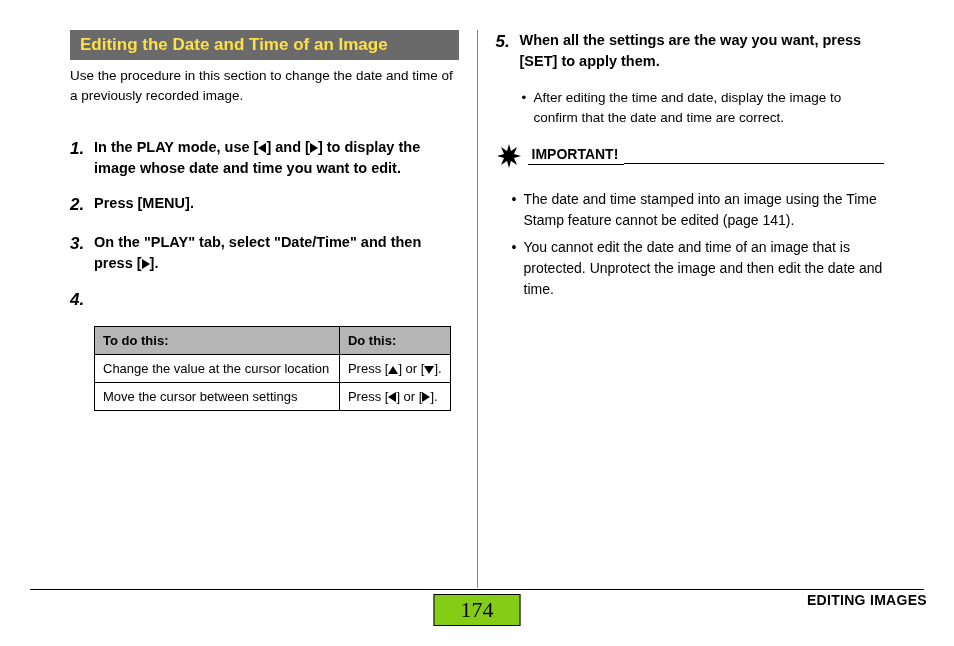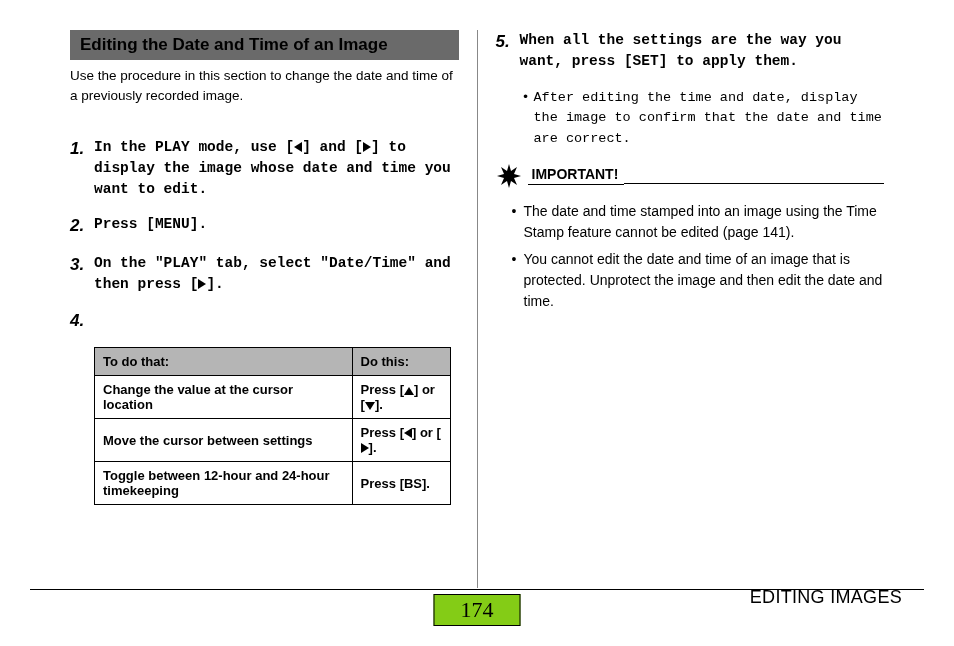--- a/index.html
+++ b/index.html
@@ -28,7 +28,7 @@
   }
   .section-title {
     background: #6a6a6a;
-    color: #000000;
+    color: #fde047;
     font-weight: bold;
     font-size: 17px;
     padding: 5px 10px;

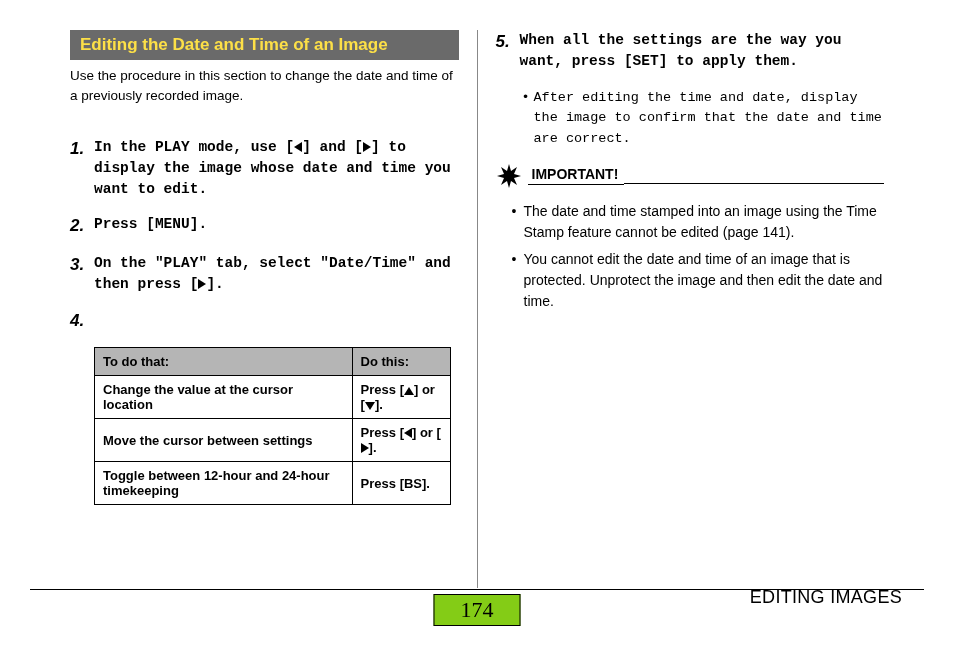--- a/index.html
+++ b/index.html
@@ -52,7 +52,7 @@
     width: 24px;
     flex-shrink: 0;
   }
-  .step-text { font-weight: bold; font-family: Liberation Mono, monospace; }
+  .step-text { font-weight: bold; }
   .step-sub {
     font-size: 13.5px;
     font-weight: normal;

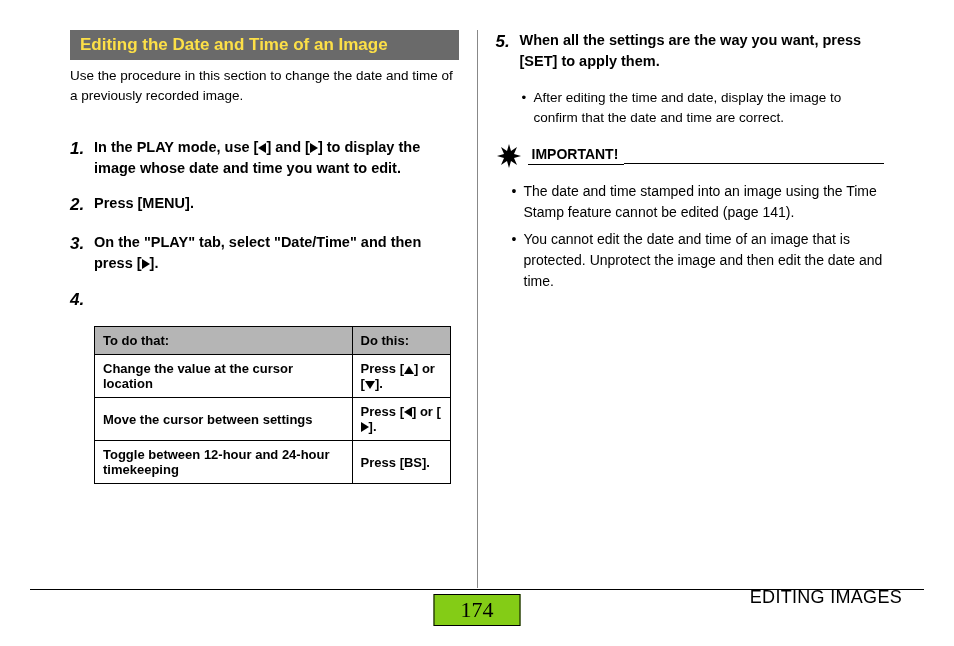--- a/index.html
+++ b/index.html
@@ -88,7 +88,7 @@
   .important-row {
     display: flex;
     align-items: center;
-    margin: 14px 0 12px 0;
+    margin: 14px 0 20px 0;
   }
   .important-row svg { flex-shrink: 0; margin-right: 6px; }
   .important-line {

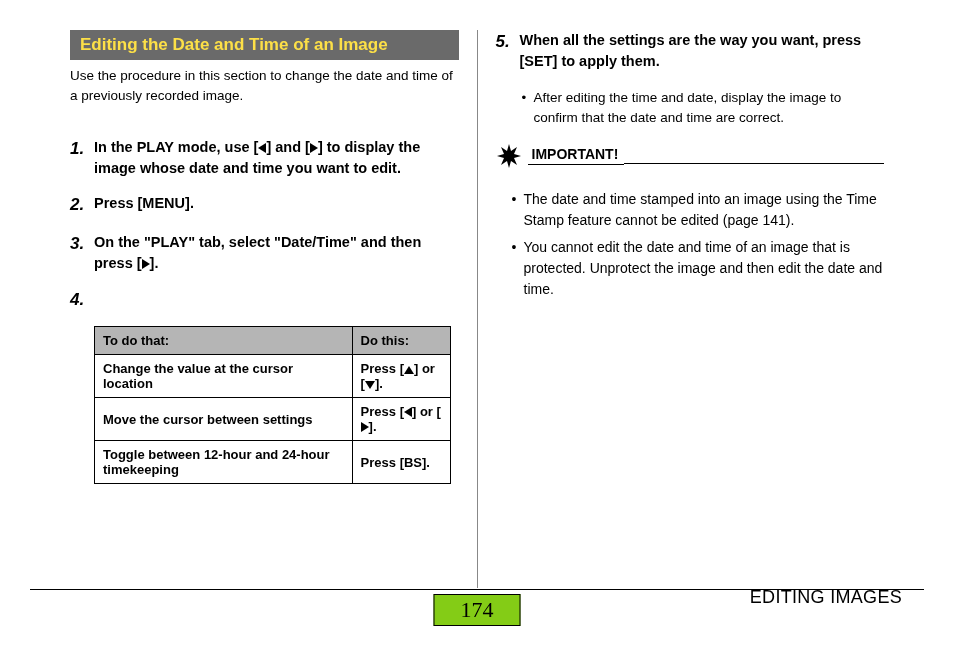--- a/index.html
+++ b/index.html
@@ -185,7 +185,7 @@
     <table>
       <thead>
         <tr>
-          <th>To do that:</th>
+          <th>To do this:</th>
           <th>Do this:</th>
         </tr>
       </thead>

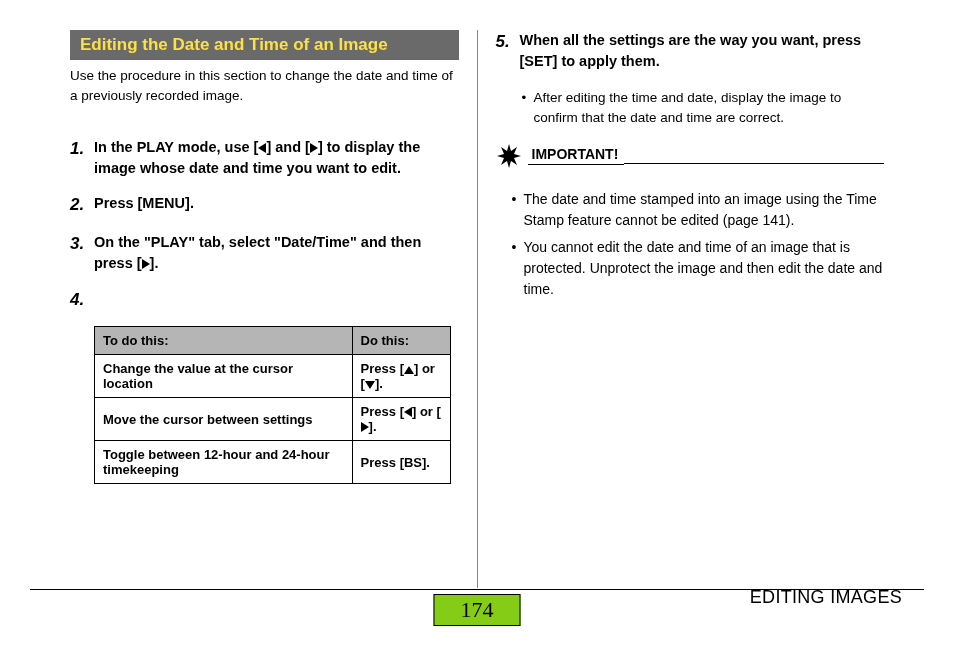--- a/index.html
+++ b/index.html
@@ -79,7 +79,6 @@
     padding: 6px 8px;
     text-align: left;
     vertical-align: middle;
-    font-weight: bold;
   }
   th {
     background: #b5b5b5;

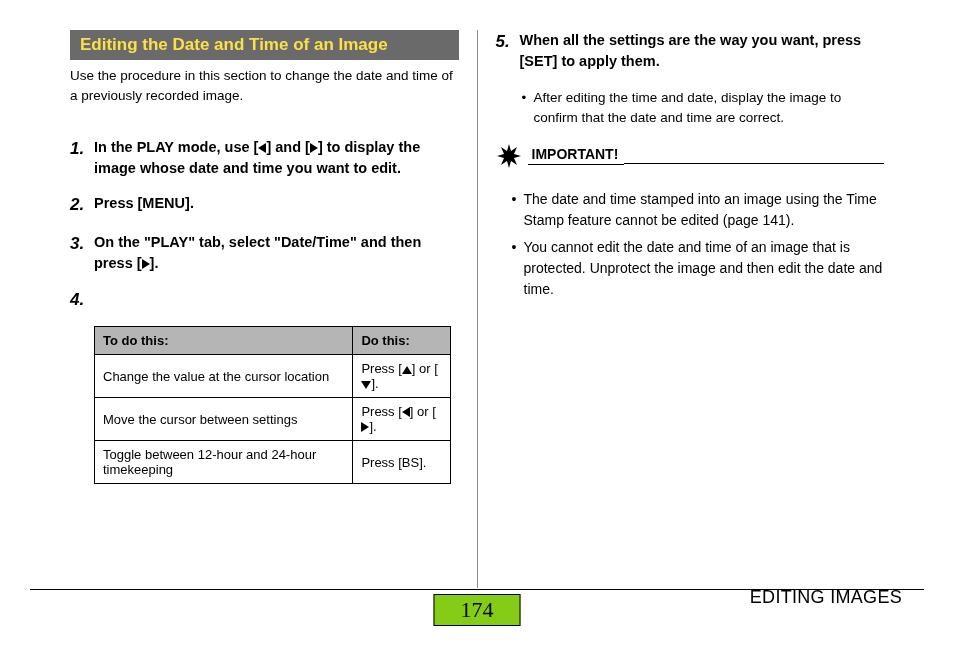--- a/index.html
+++ b/index.html
@@ -201,10 +201,6 @@
             <span>Press [</span><span class="tri tri-l"></span><span>] or [</span><span class="tri tri-r"></span><span>].</span>
           </td>
         </tr>
-        <tr>
-          <td>Toggle between 12-hour and 24-hour timekeeping</td>
-          <td>Press [BS].</td>
-        </tr>
       </tbody>
     </table>
   </div>

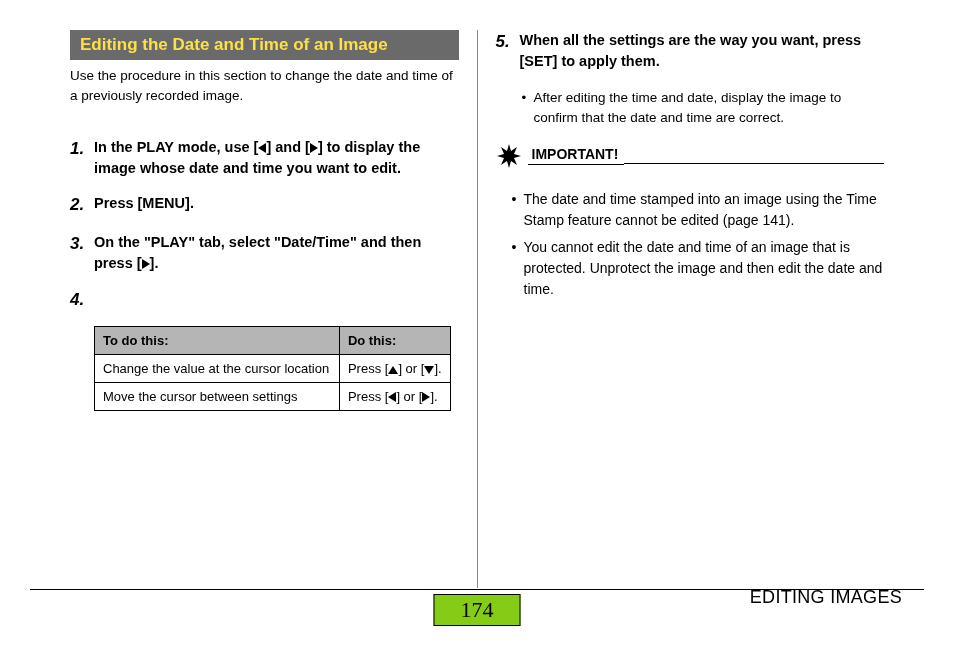--- a/index.html
+++ b/index.html
@@ -135,10 +135,11 @@
   }
   .footer-right {
     position: absolute;
-    right: 52px;
+    right: 27px;
     bottom: 38px;
-    font-size: 18px;
+    font-size: 14px;
     letter-spacing: 0.3px;
+    font-weight: bold;
   }
   .tri {
     display: inline-block;

